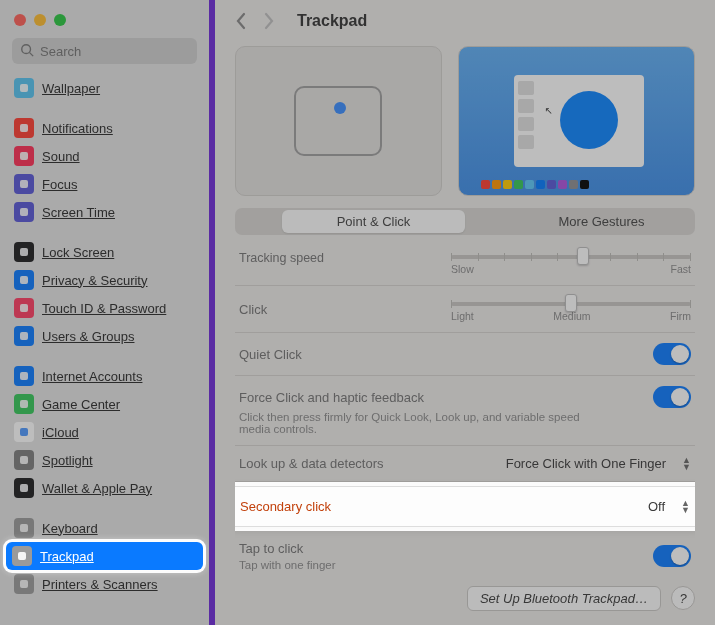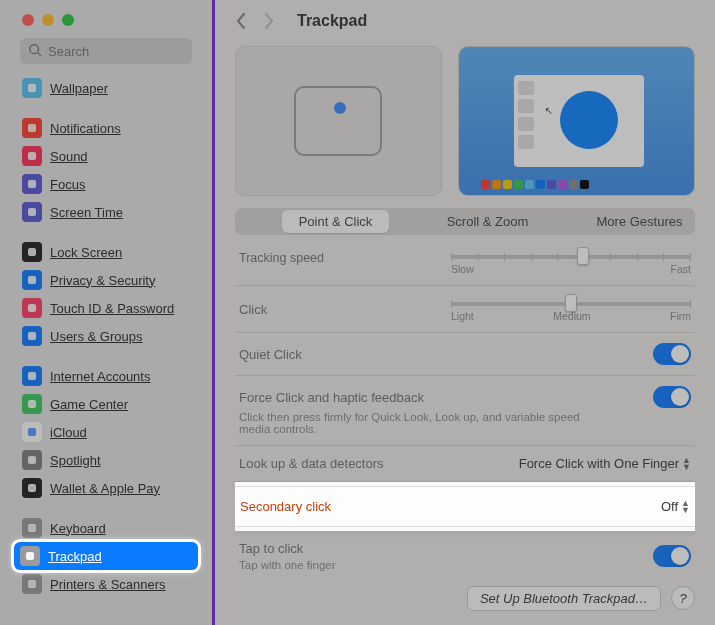--- a/index.html
+++ b/index.html
@@ -17,10 +17,10 @@
   .sidebar {
     width: 215px;
     background: #e3e3e3;
-    border-right: 3px solid #6d28d9;
+    border-right: 6px solid #6d28d9;
     display: flex;
     flex-direction: column;
-    padding: 8px 8px;
+    padding: 8px 0;
   }
   .traffic { display: flex; gap:8px; padding: 6px 14px; }
   .dot { width: 12px; height:12px; border-radius:50%; }

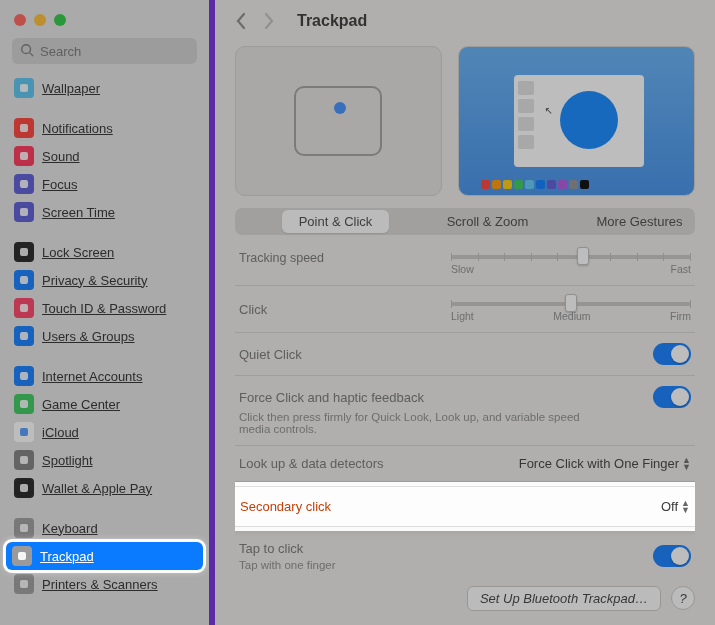--- a/index.html
+++ b/index.html
@@ -346,7 +346,6 @@
 
       <div class="tabs" id="tabs">
           <div class="tab active">Point &amp; Click</div>
-          <div class="tab">Scroll &amp; Zoom</div>
           <div class="tab">More Gestures</div>
         </div>
 

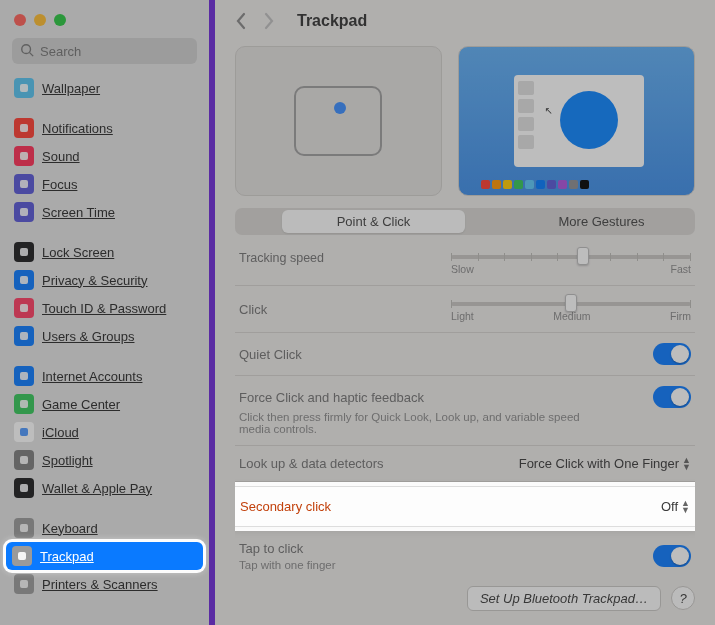--- a/index.html
+++ b/index.html
@@ -108,7 +108,7 @@
     width:38px; height:22px; background:#0a7aff; border-radius:11px; position:relative;
   }
   .toggle .knob { position:absolute; right:2px; top:2px; width:18px;height:18px; background:#fff; border-radius:50%; box-shadow:0 1px 2px rgba(0,0,0,0.3); }
-  .popup { display:flex; align-items:flex-end; gap:3px; color:#3a3a3a; }
+  .popup { display:flex; align-items:flex-end; gap:16px; color:#3a3a3a; }
   .updown { font-size:9px; line-height:7px; color:#666; display:flex; flex-direction:column; }
   .row-highlight {
     background:#fdfdfd; border:1.5px solid #ddd; border-radius:6px;

